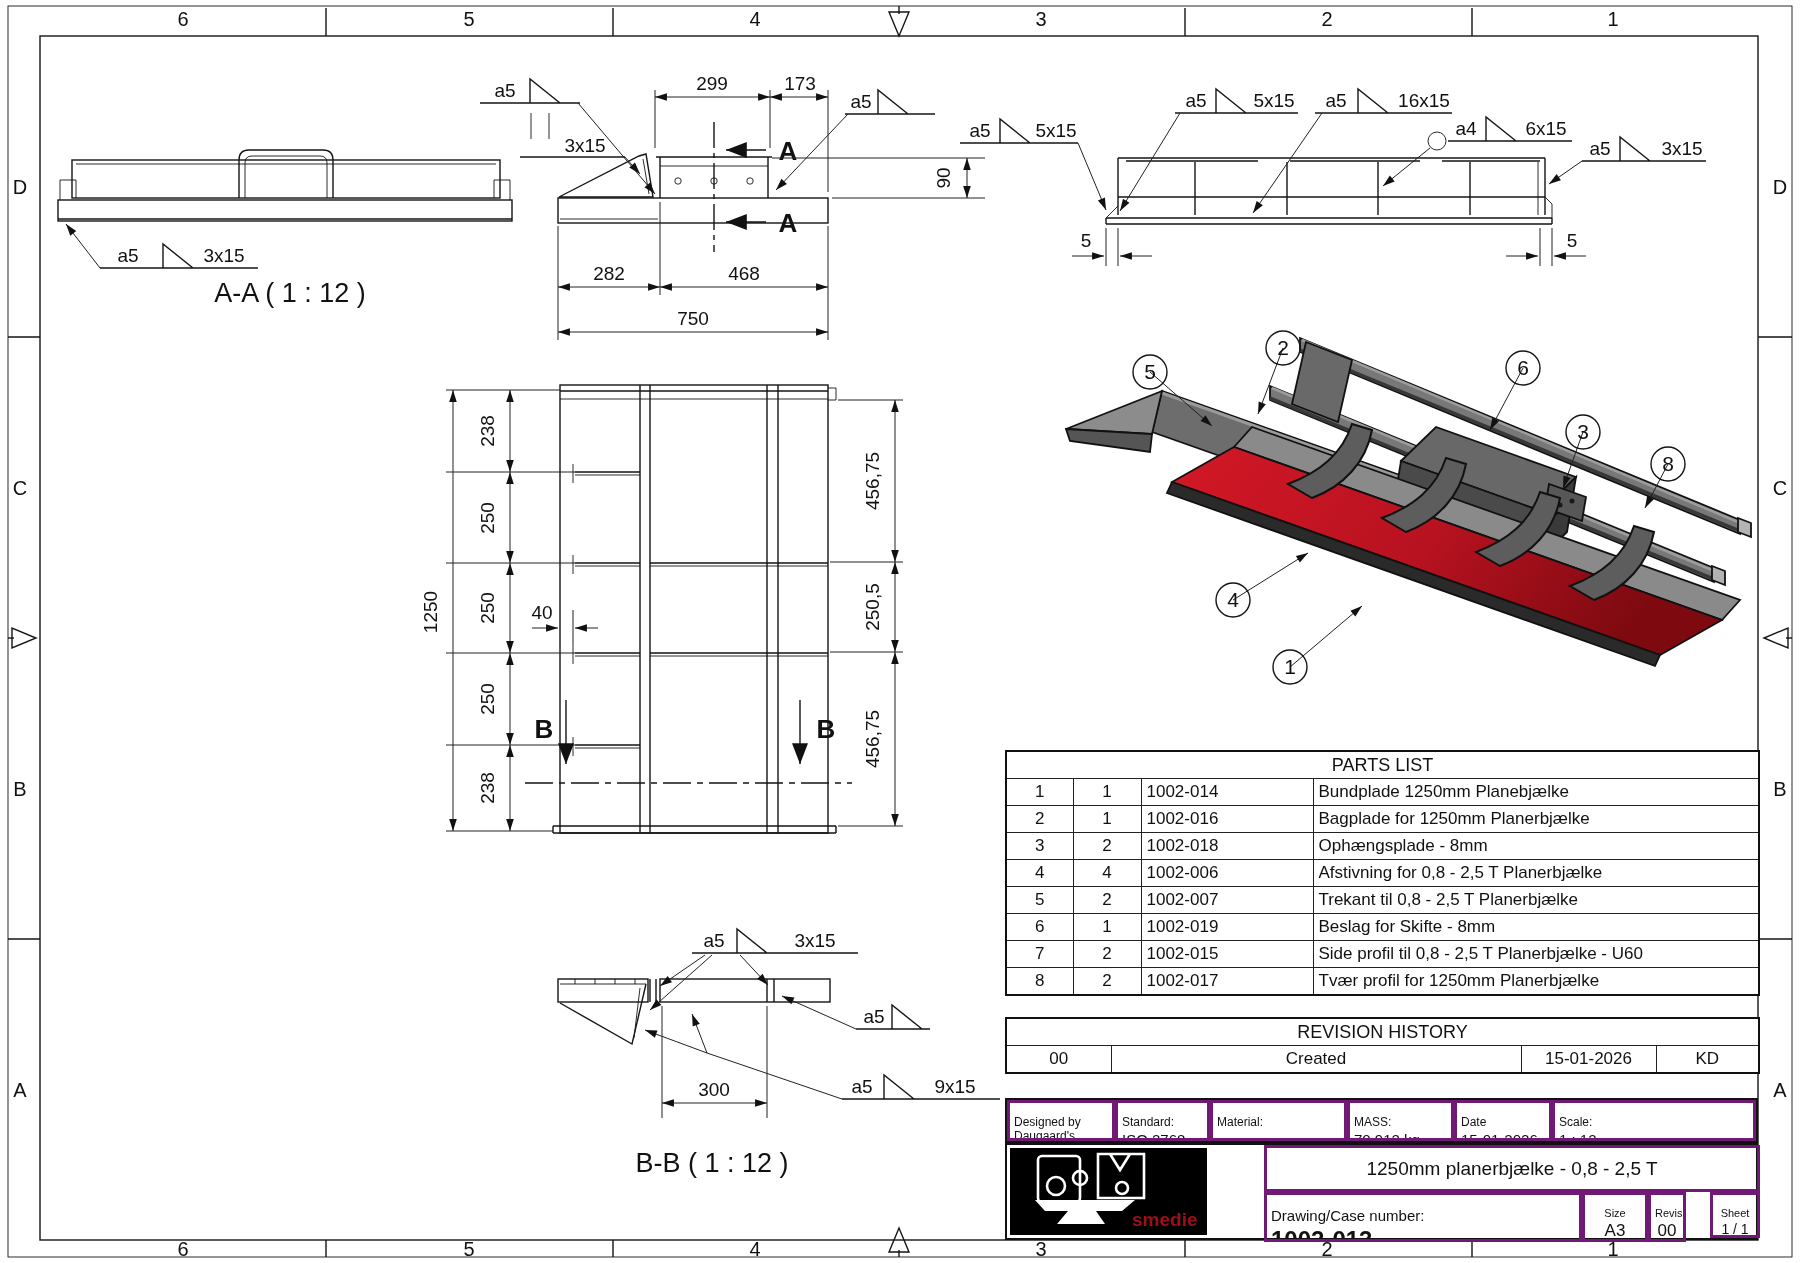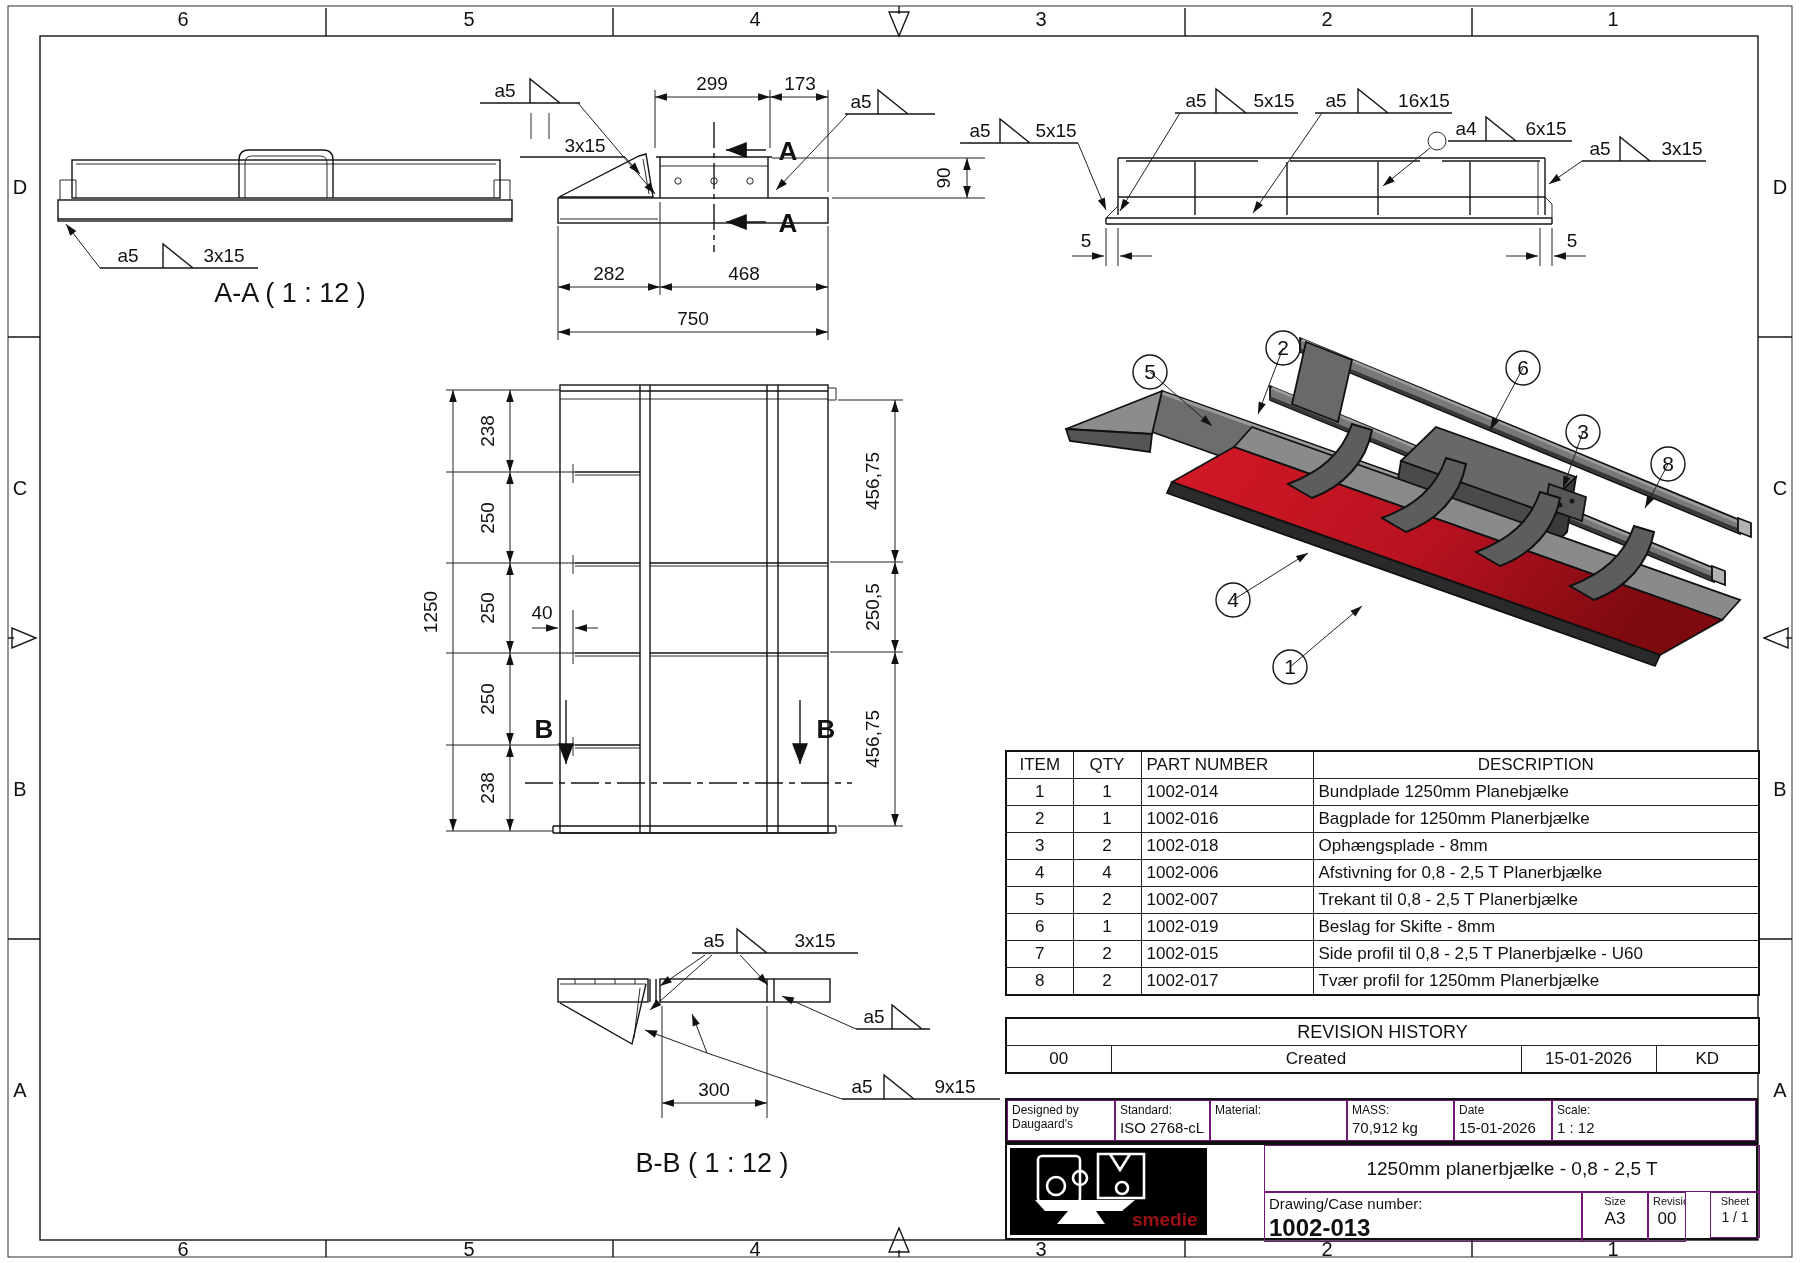--- a/index.html
+++ b/index.html
@@ -385,6 +385,9 @@
         <col style="width:446px">
       </colgroup>
     <tbody>
+        <tr>
+      <td colspan="4" class="ttl">PARTS LIST</td>
+        </tr>
     <tr>
       <td class="ctr">ITEM</td>
       <td class="ctr">QTY</td>

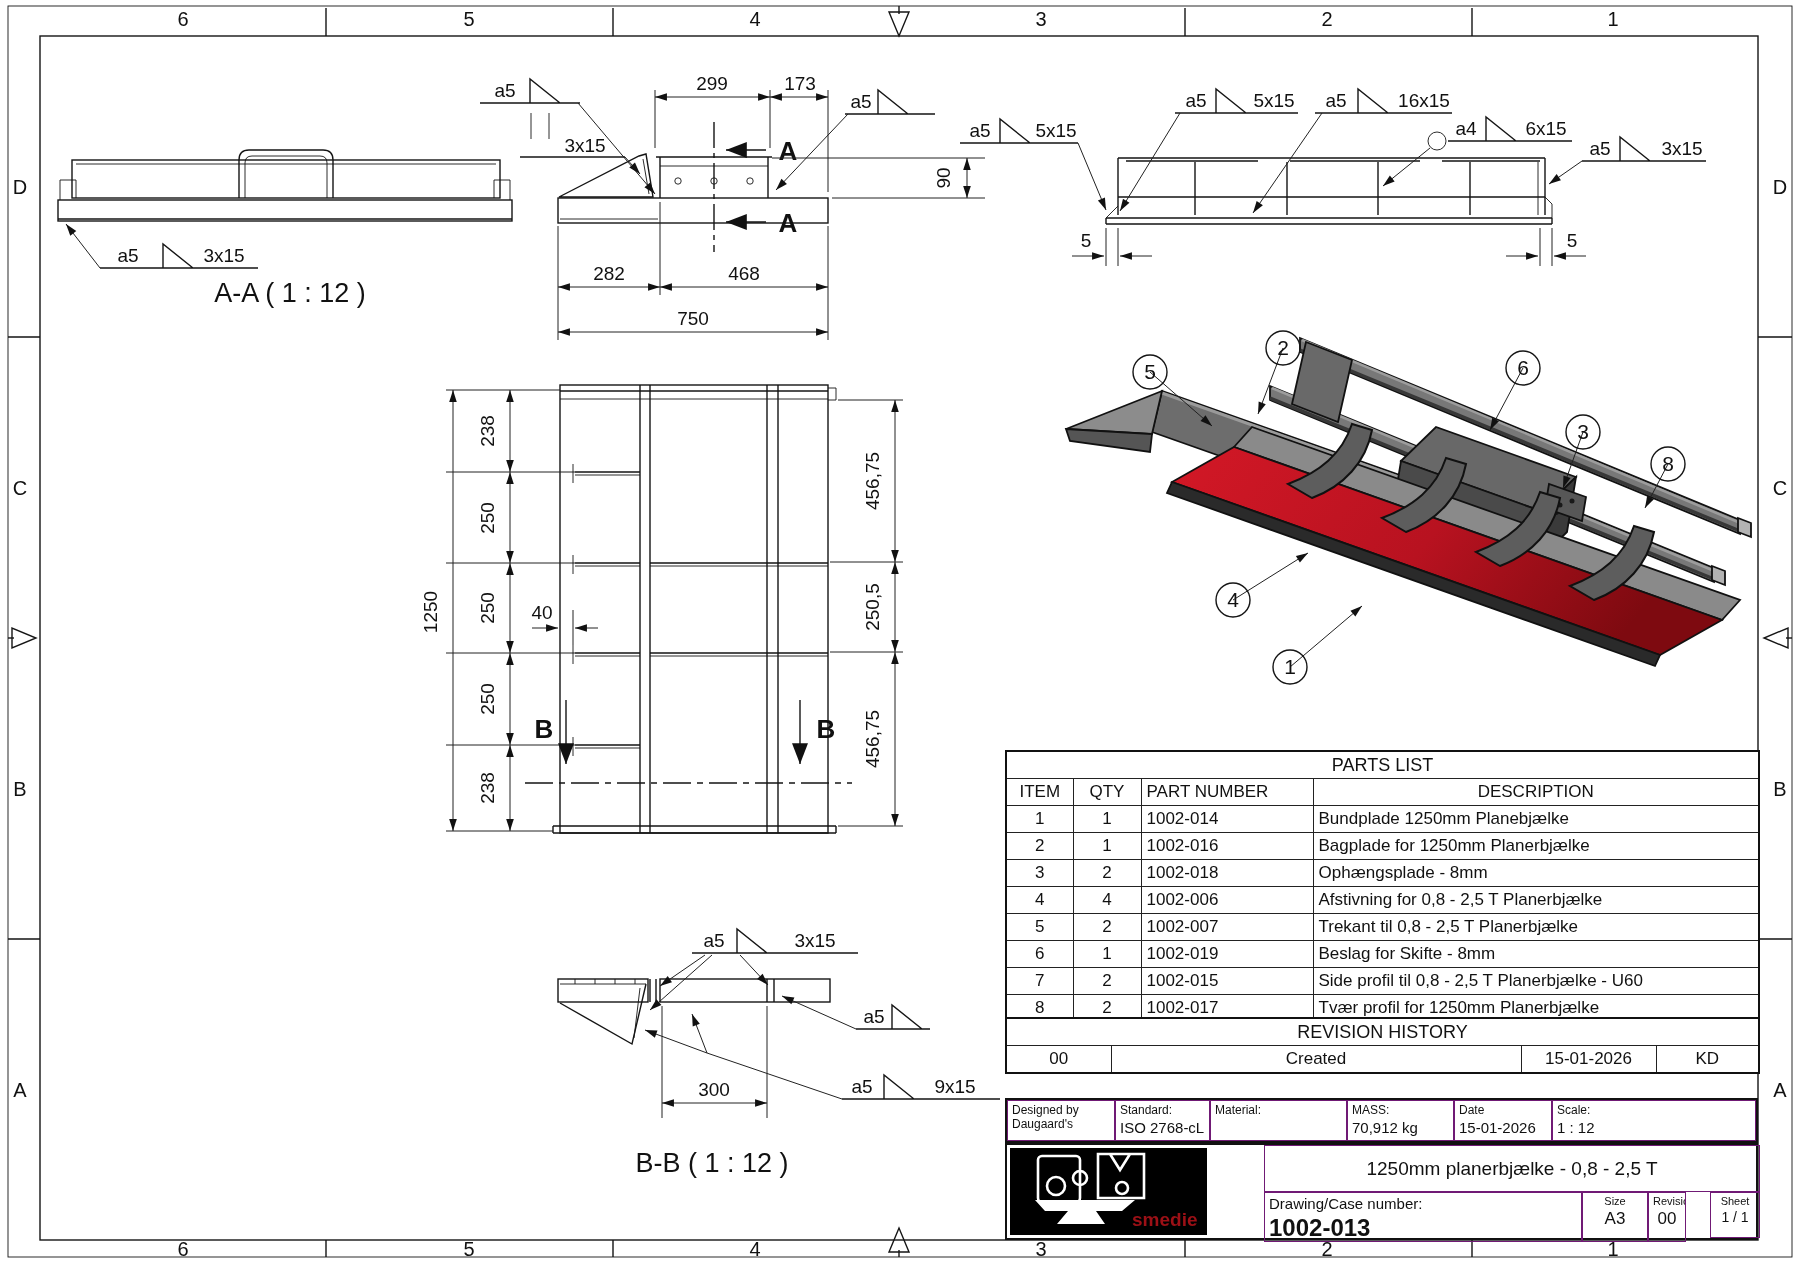--- a/index.html
+++ b/index.html
@@ -389,12 +389,6 @@
       <td colspan="4" class="ttl">PARTS LIST</td>
         </tr>
     <tr>
-      <td class="ctr">ITEM</td>
-      <td class="ctr">QTY</td>
-      <td>PART NUMBER</td>
-      <td class="ctr">DESCRIPTION</td>
-        </tr>
-    <tr>
       <td class="ctr">1</td>
       <td class="ctr">1</td>
       <td>1002-014</td>

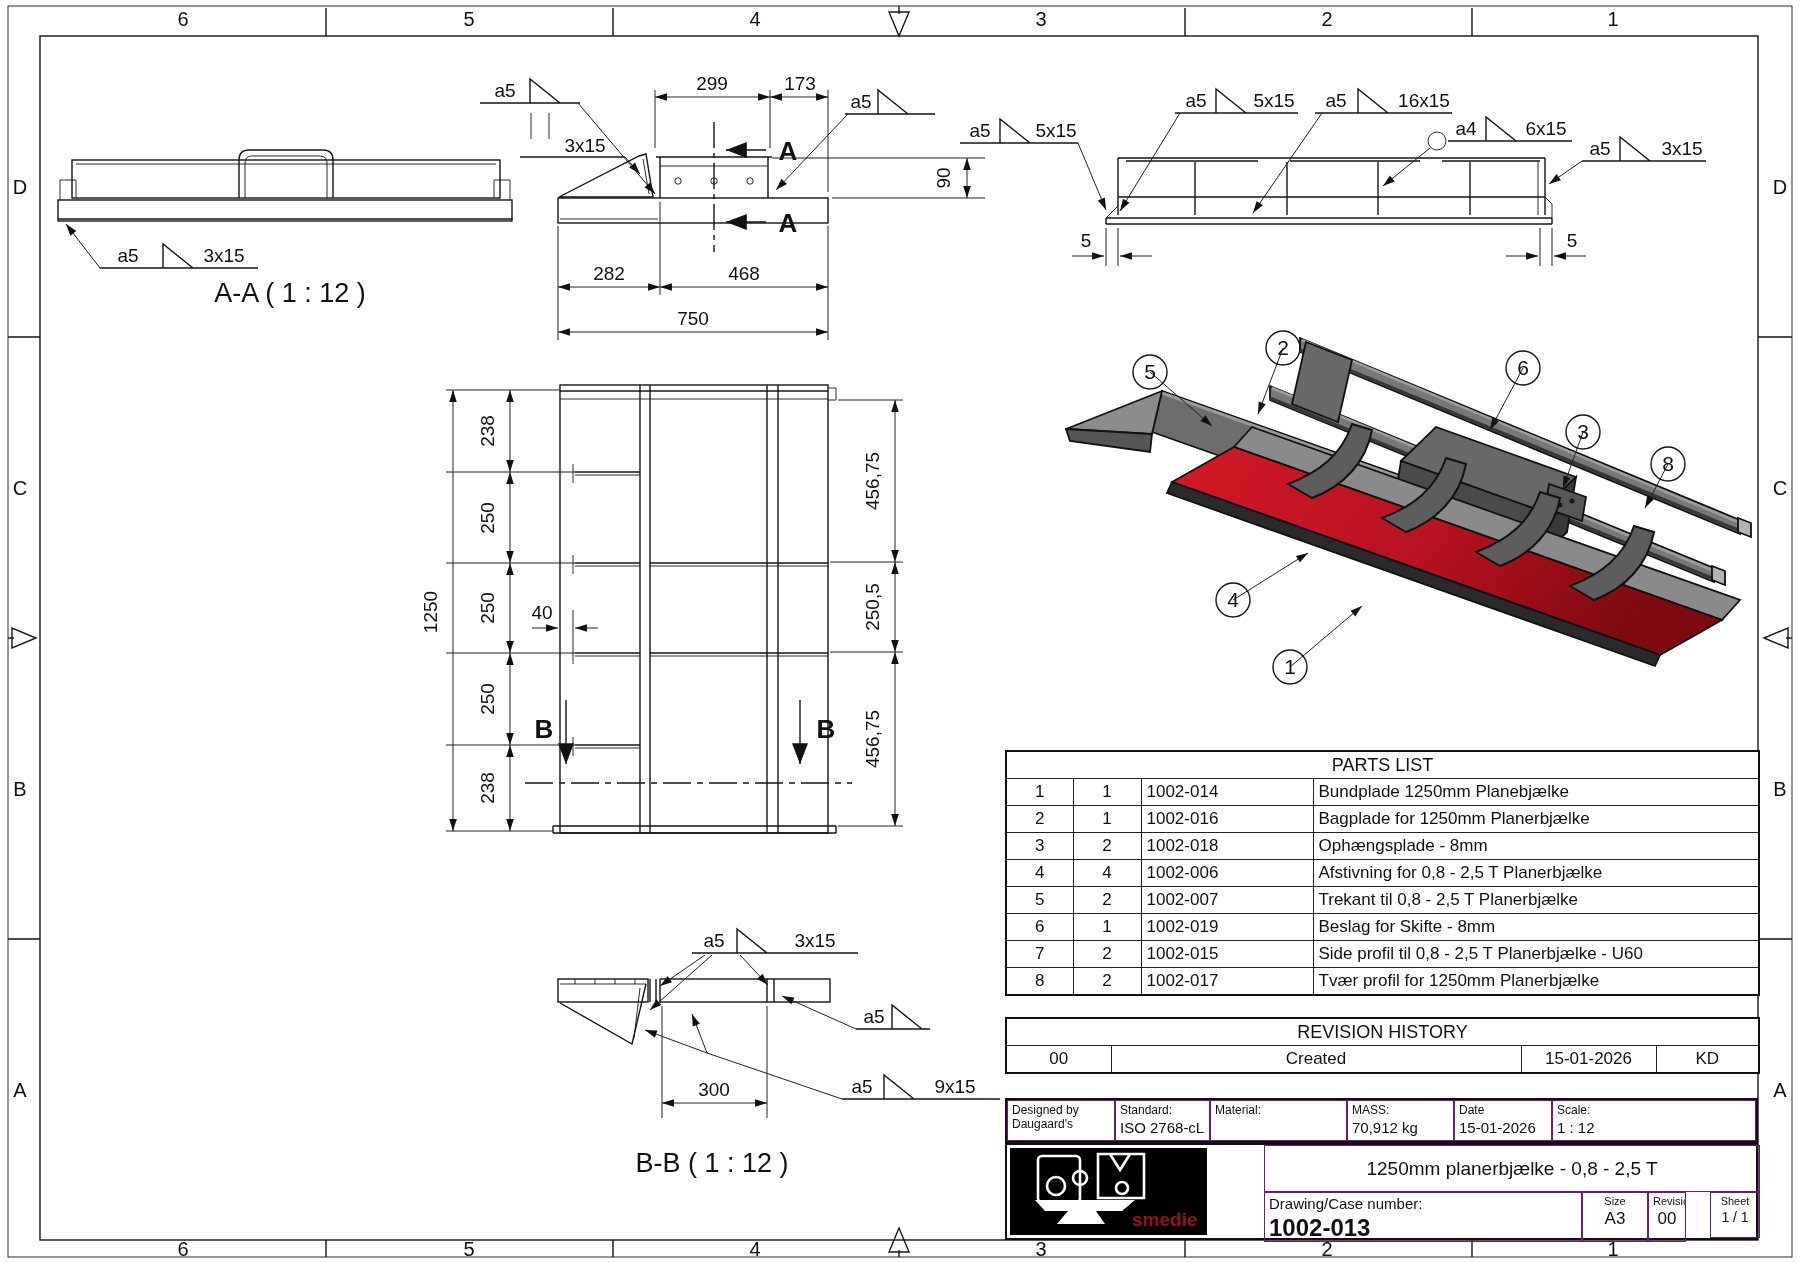--- a/index.html
+++ b/index.html
@@ -21,7 +21,7 @@
   table.tblock .ttl{text-align:center;font-size:18px;}
   table.tblock .ctr{text-align:center;}
   .blk{position:absolute;border:2px solid #111;box-sizing:border-box;background:#fff;}
-  .cell{position:absolute;border:1px solid #701a75;box-sizing:border-box;padding:2px 4px;overflow:hidden;}
+  .cell{position:absolute;border:3px solid #701a75;box-sizing:border-box;padding:12px 4px;overflow:hidden;}
   .lbl{font:12px "Liberation Sans",sans-serif;color:#111;display:block;}
   .val{font:15px "Liberation Sans",sans-serif;color:#111;display:block;margin-top:2px;}
   .logo-box{position:absolute;background:#000;}

